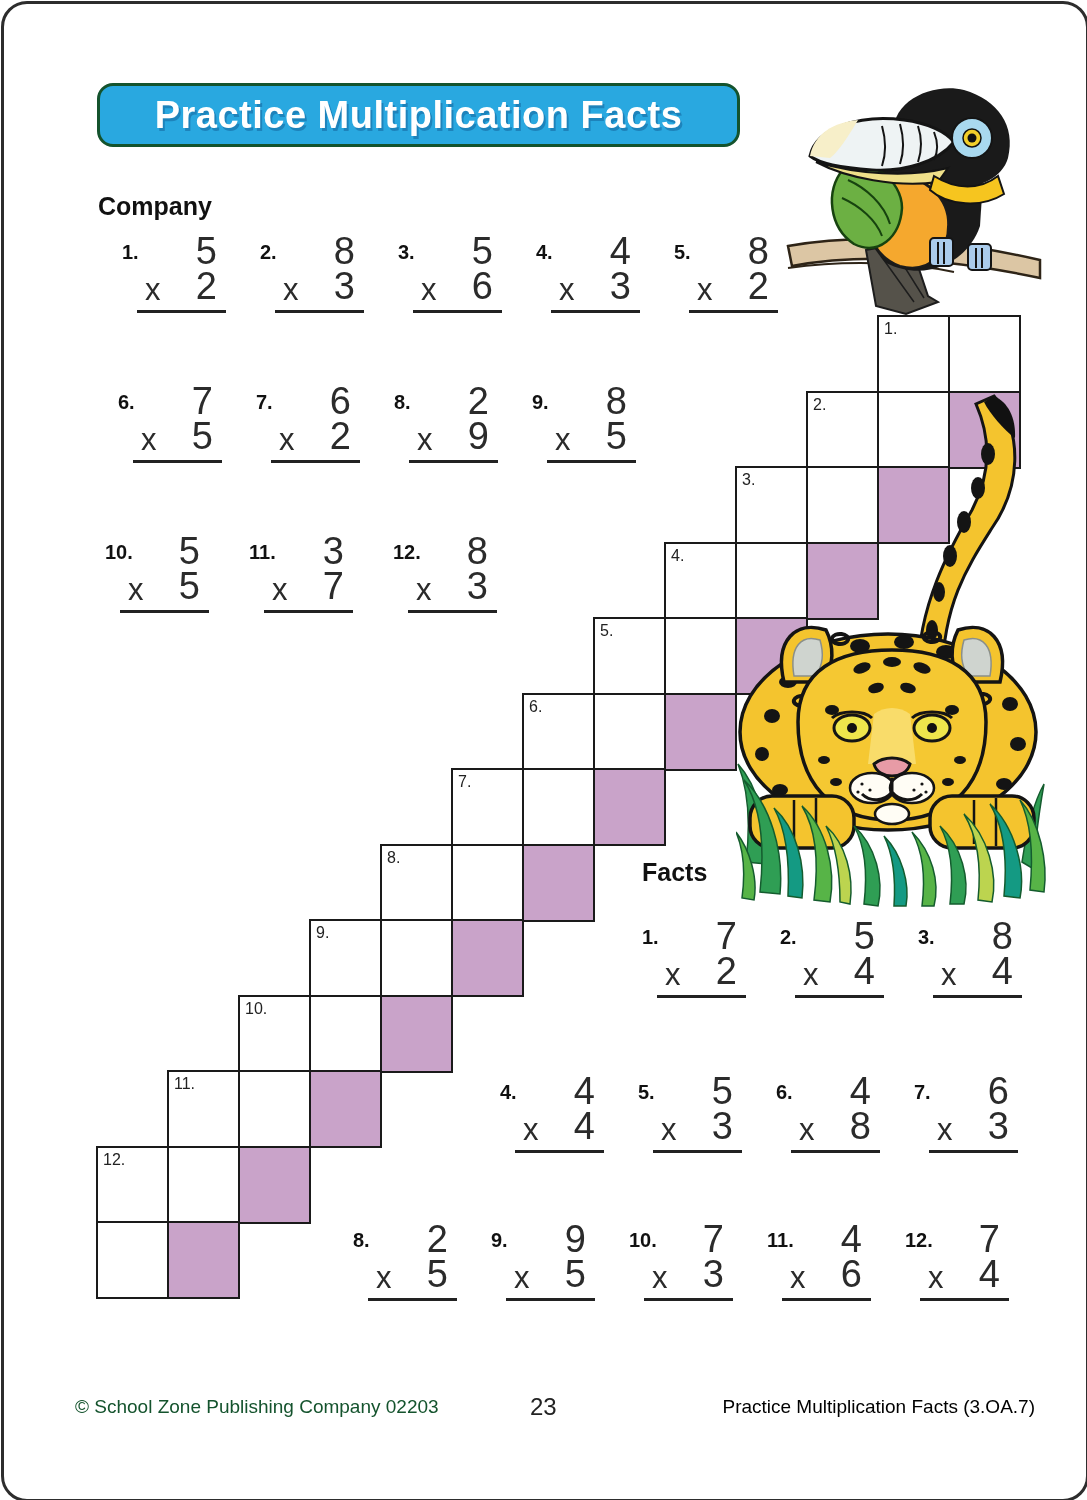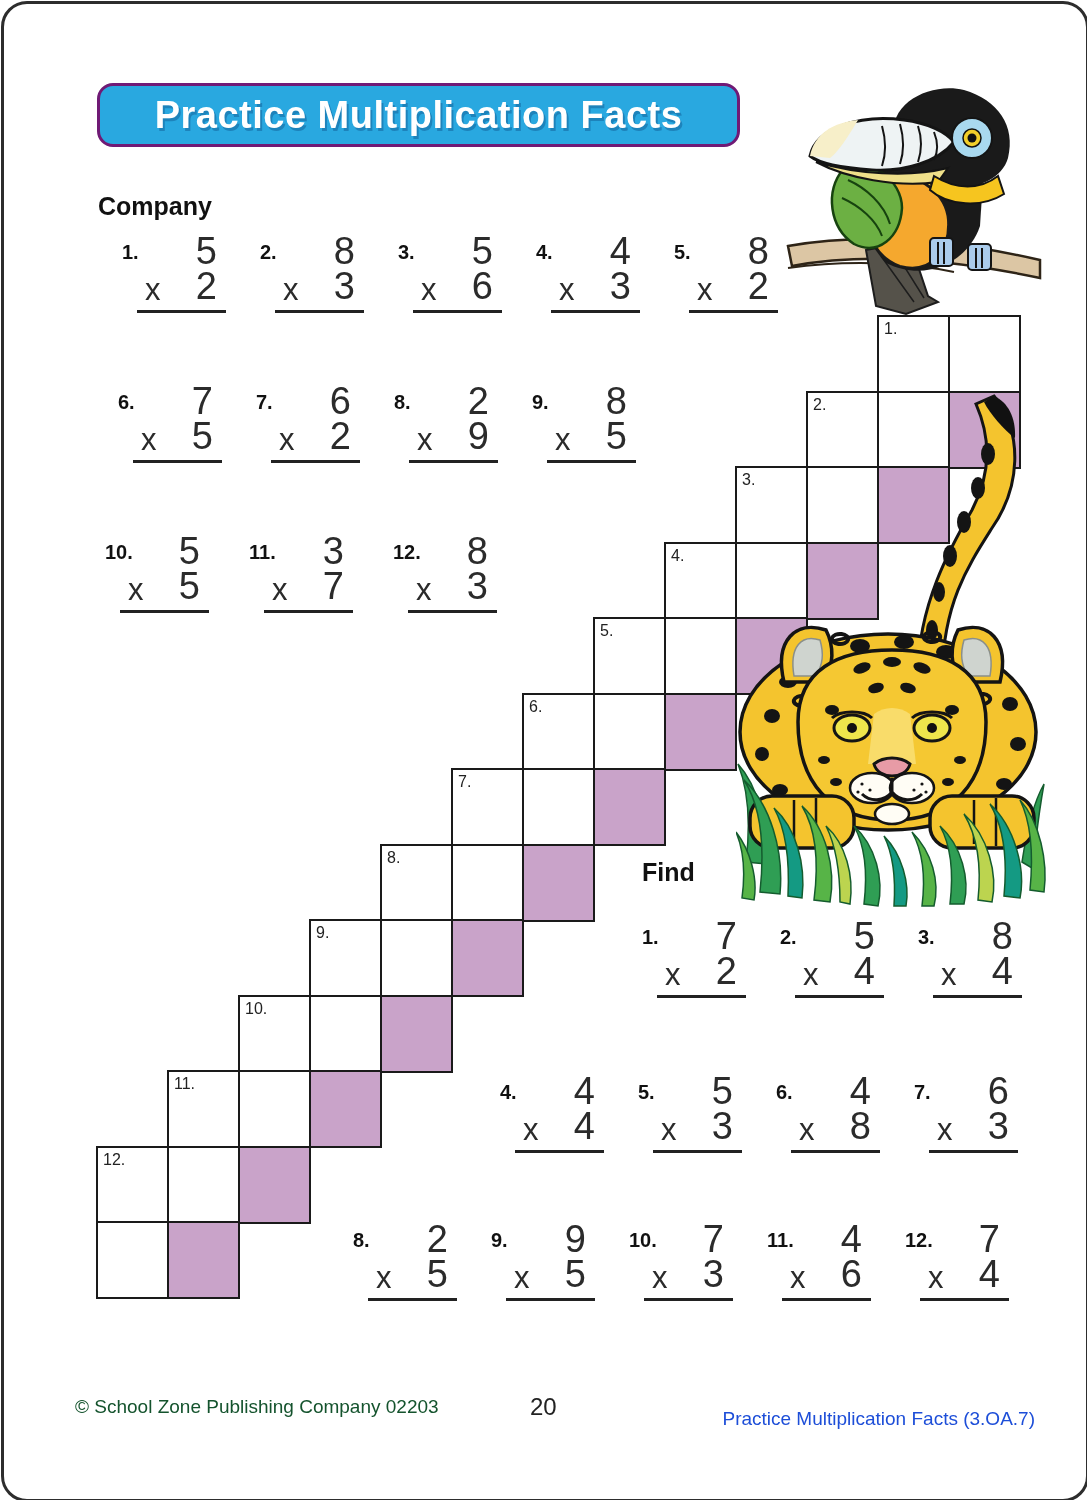--- a/index.html
+++ b/index.html
@@ -9,7 +9,7 @@
         border:3px solid #2d2d2d;border-radius:26px;}
   
   .banner{position:absolute;left:97px;top:83px;width:643px;height:64px;
-          background:#29a8e0;border:3px solid #701a75;border-radius:16px;
+          background:#29a8e0;border:3px solid #14532d;border-radius:16px;
           box-sizing:border-box;display:flex;align-items:center;justify-content:center;}
   .banner-title{color:#fff;font-size:38px;font-weight:bold;letter-spacing:.5px;
           text-shadow:2px 3px 0 rgba(17,94,150,.5);white-space:nowrap;}

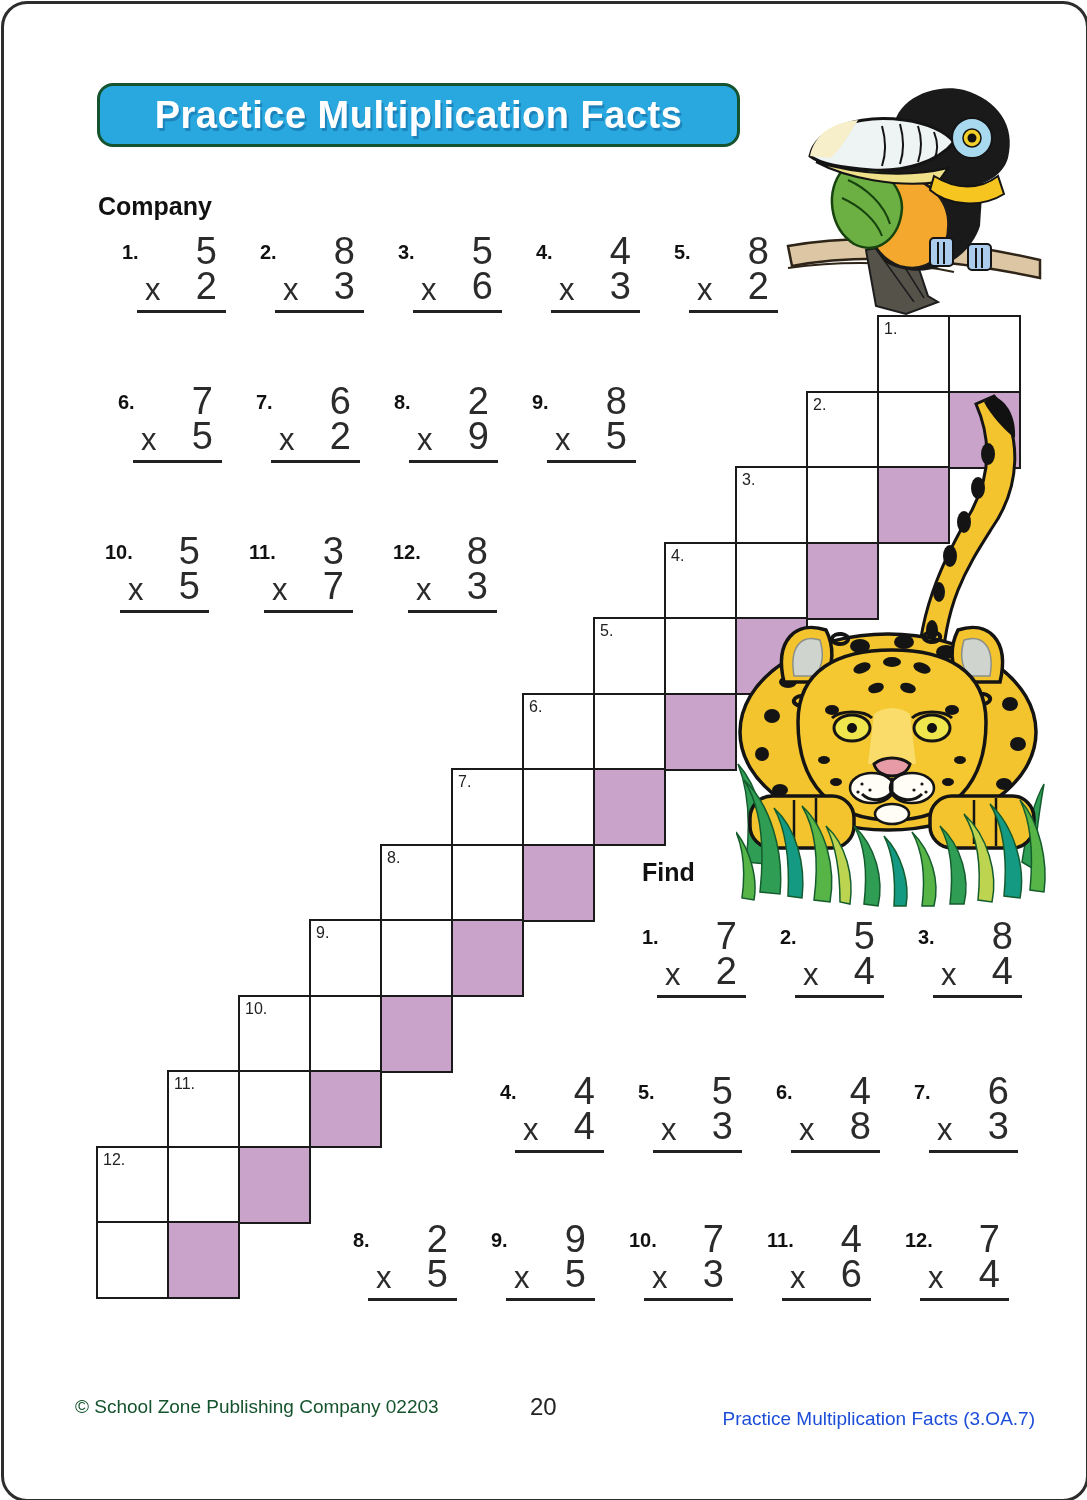--- a/index.html
+++ b/index.html
@@ -48,7 +48,7 @@
   </div>
 
   <div class="sec-head" id="across-head">Company</div>
-  <div class="sec-head" id="down-head">Find</div>
+  <div class="sec-head" id="down-head">Facts</div>
 
   <div id="grid">
       <div class="cell" style="left: 877px; top: 315px;">

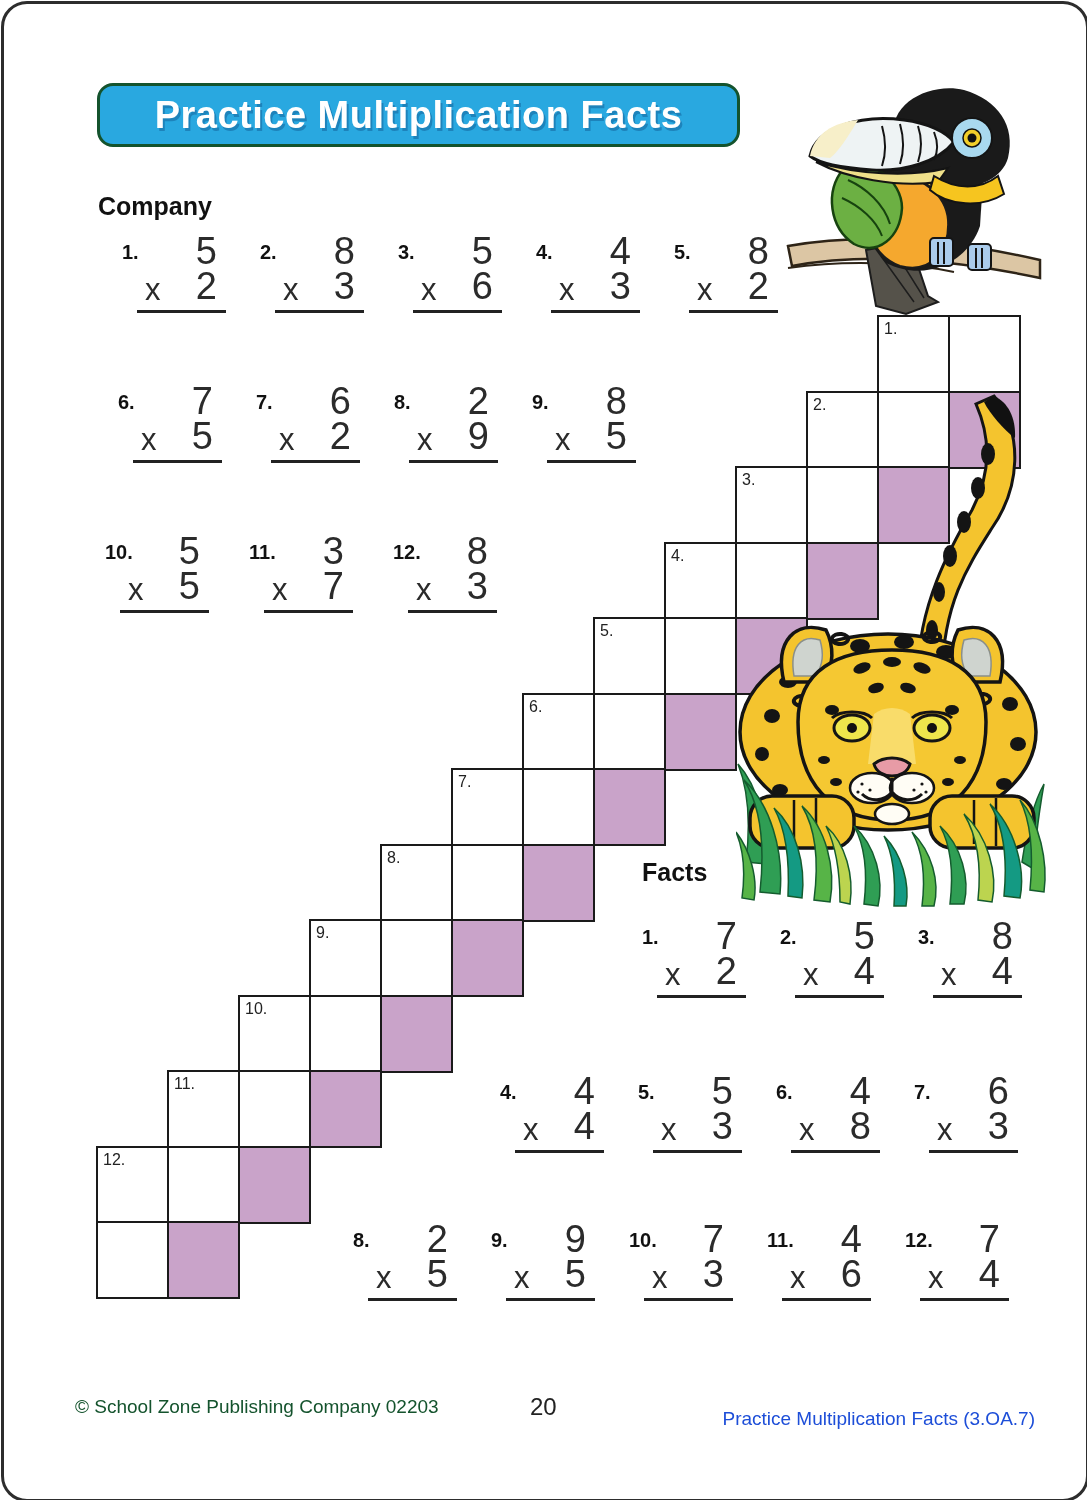--- a/index.html
+++ b/index.html
@@ -387,7 +387,7 @@
   </svg>
 
   <div class="footer-left">© School Zone Publishing Company  02203</div>
-  <div class="footer-page">20</div>
+  <div class="footer-page">23</div>
   <div class="footer-right">Practice Multiplication Facts (3.OA.7)</div>
 </div>
 

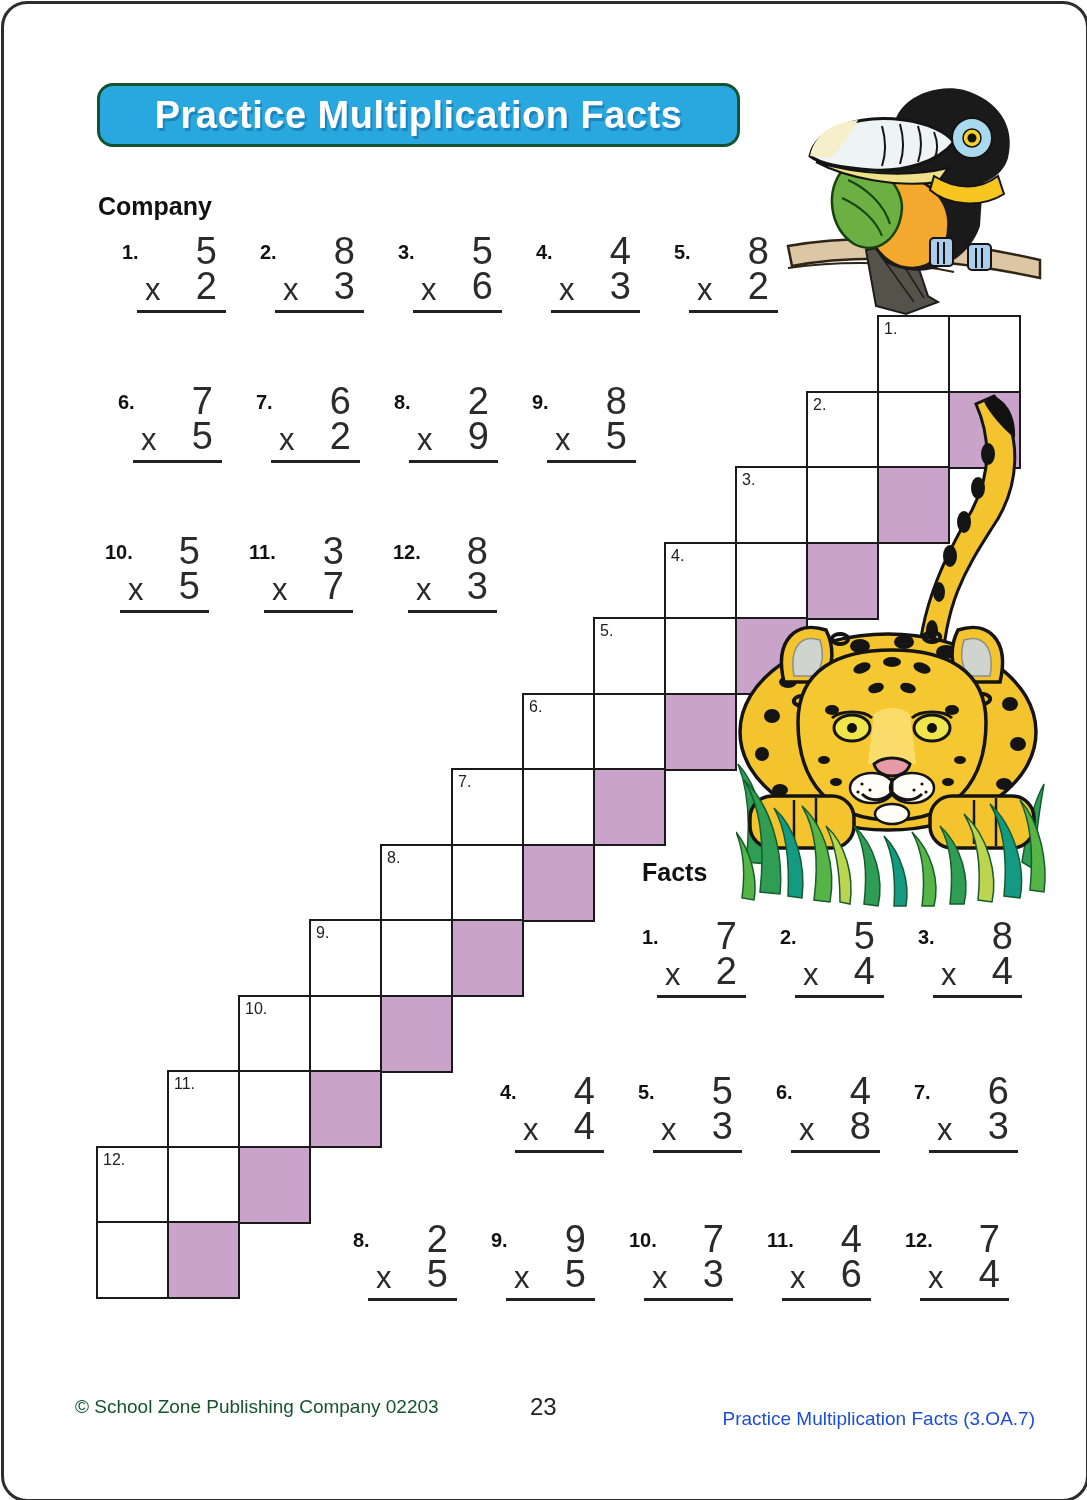--- a/index.html
+++ b/index.html
@@ -35,7 +35,7 @@
   
   .footer-left{position:absolute;left:75px;top:1396px;font-size:19px;color:#14532d;}
   .footer-page{position:absolute;left:530px;top:1393px;font-size:24px;color:#222;}
-  .footer-right{position:absolute;right:52px;top:1396px;font-size:19px;color:#1d4ed8;margin-top:12px;}
+  .footer-right{position:absolute;right:52px;top:1396px;font-size:19px;color:#000000;}
 </style>
 </head>
 <body>

